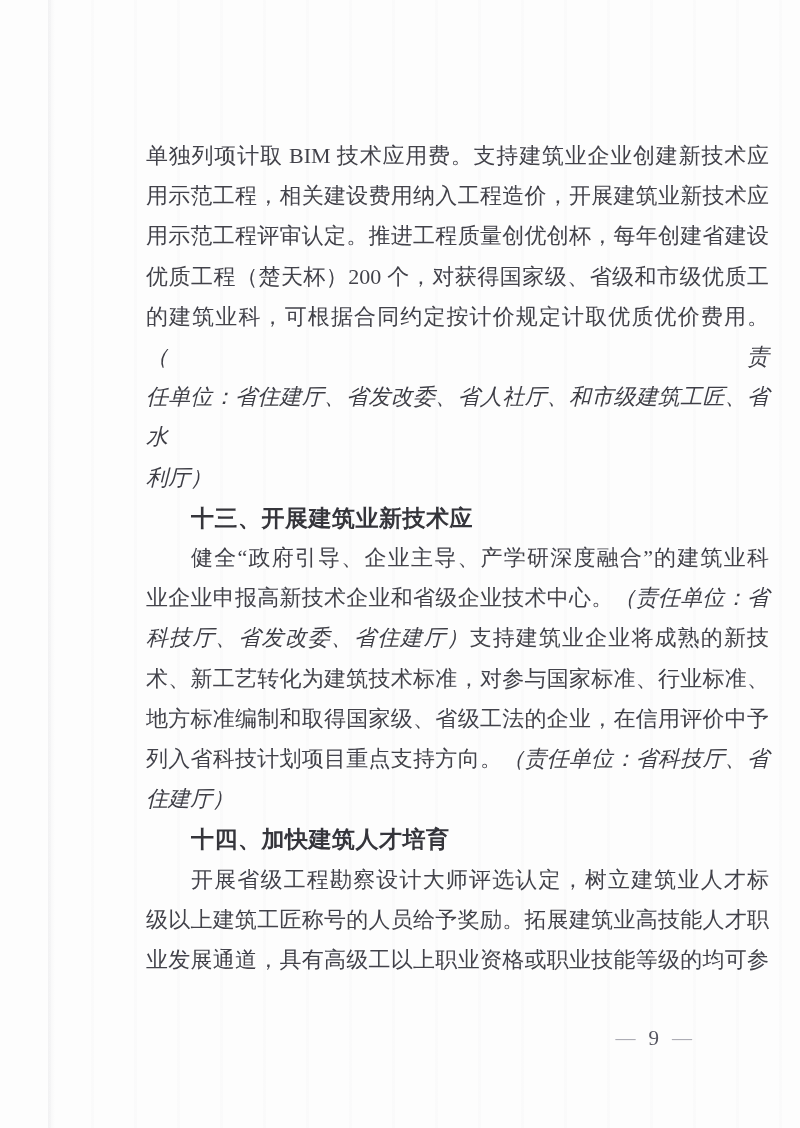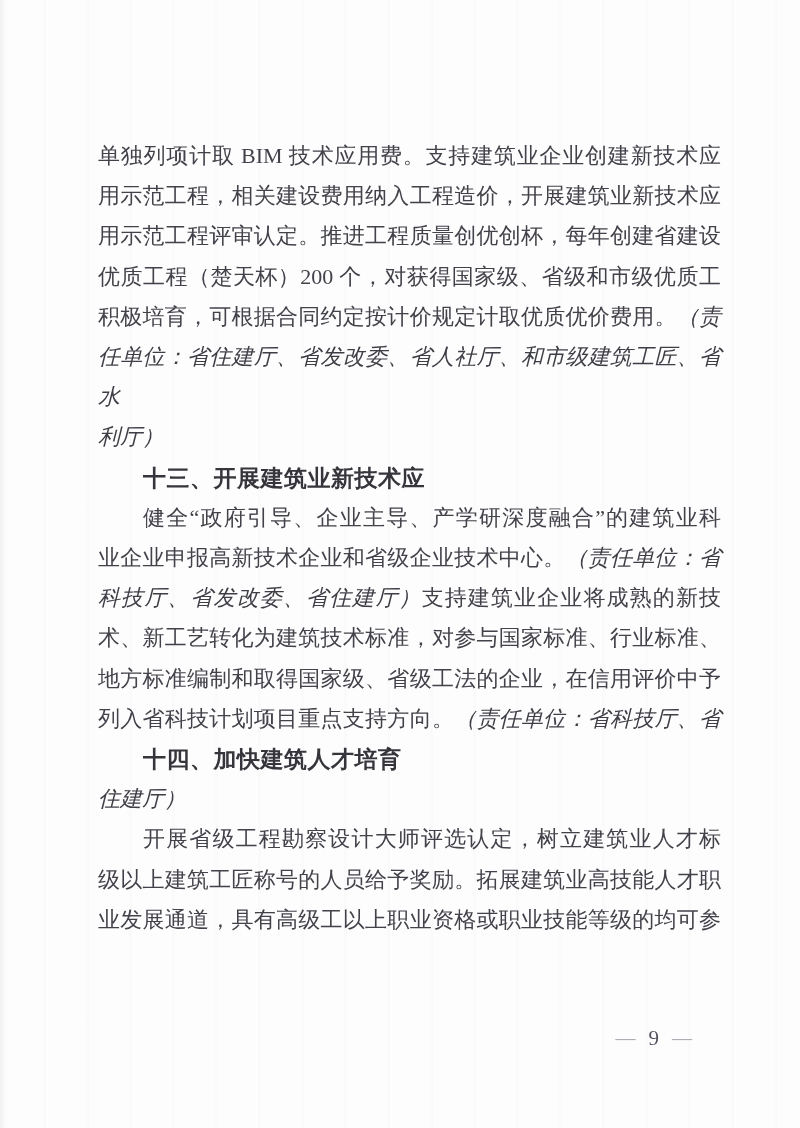--- a/index.html
+++ b/index.html
@@ -15,6 +15,7 @@
     position: absolute;
     inset: 0;
     background: var(--c-paper, #fdfdfd);
+    margin-left: 48px;
   }
   
   .page::before {

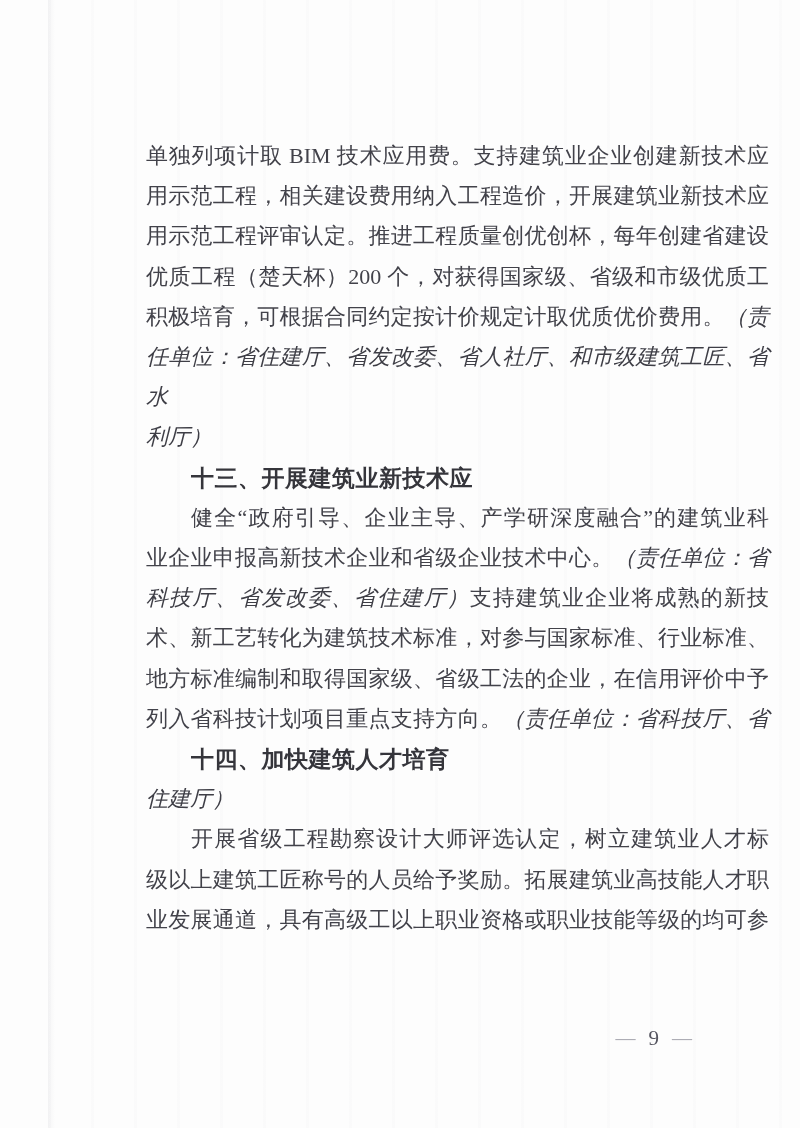--- a/index.html
+++ b/index.html
@@ -86,7 +86,7 @@
       <div class="line just"><span class="run-body">用示范工程，相关建设费用纳入工程造价，开展建筑业新技术应</span></div>
       <div class="line just"><span class="run-body">用示范工程评审认定。推进工程质量创优创杯，每年创建省建设</span></div>
       <div class="line just"><span class="run-body">优质工程（楚天杯）200 个，对获得国家级、省级和市级优质工</span></div>
-      <div class="line just"><span class="run-body">积极培育，可根据合同约定按计价规定计取优质优价费用。</span><span class="run-resp">（责</span></div>
+      <div class="line just"><span class="run-body">的建筑业科，可根据合同约定按计价规定计取优质优价费用。</span><span class="run-resp">（责</span></div>
       <div class="line just"><span class="run-resp">任单位：省住建厅、省发改委、省人社厅、和市级建筑工匠、省水</span></div>
       <div class="line"><span class="run-resp">利厅）</span></div>
       <div class="line heading ind"><span class="run-head">十三、开展建筑业新技术应</span></div>

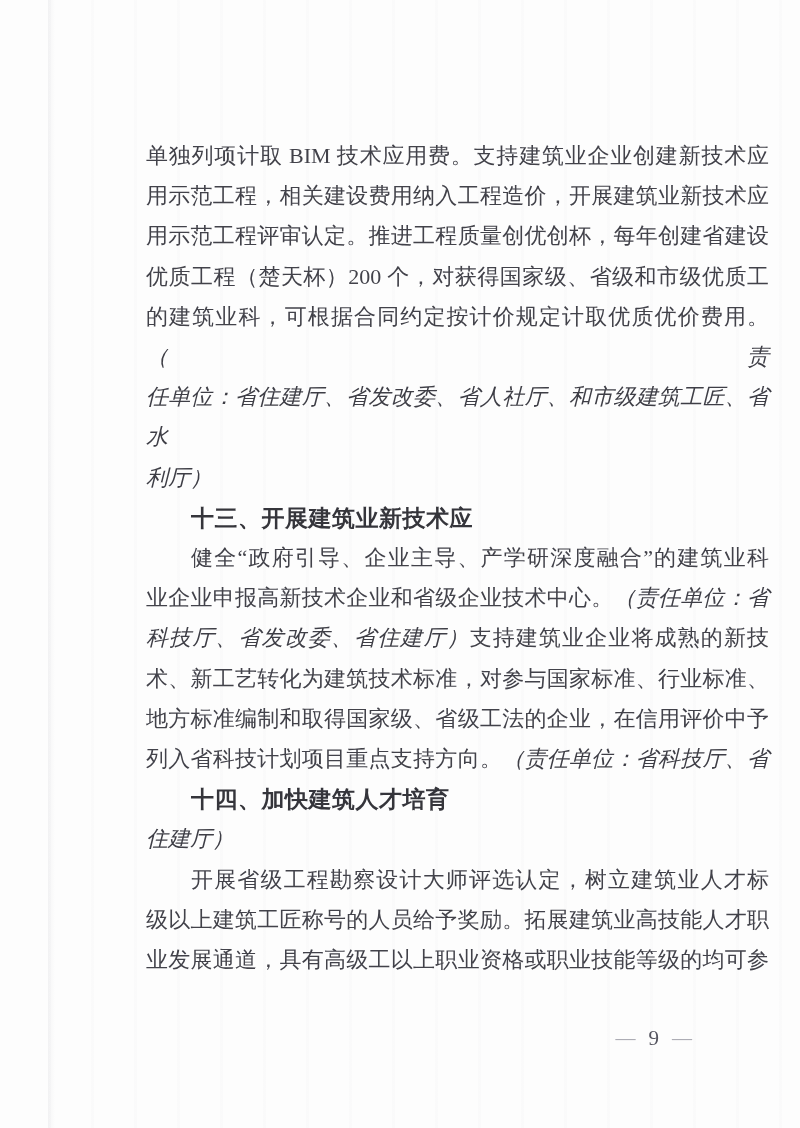--- a/index.html
+++ b/index.html
@@ -96,8 +96,8 @@
       <div class="line just"><span class="run-body">术、新工艺转化为建筑技术标准，对参与国家标准、行业标准、</span></div>
       <div class="line just"><span class="run-body">地方标准编制和取得国家级、省级工法的企业，在信用评价中予</span></div>
       <div class="line just"><span class="run-body">列入省科技计划项目重点支持方向。</span><span class="run-resp">（责任单位：省科技厅、省</span></div>
+      <div class="line"><span class="run-resp">住建厅）</span></div>
       <div class="line heading ind"><span class="run-head">十四、加快建筑人才培育</span></div>
-      <div class="line"><span class="run-resp">住建厅）</span></div>
       <div class="line just ind"><span class="run-body">开展省级工程勘察设计大师评选认定，树立建筑业人才标</span></div>
       <div class="line just"><span class="run-body">级以上建筑工匠称号的人员给予奖励。拓展建筑业高技能人才职</span></div>
       <div class="line just"><span class="run-body">业发展通道，具有高级工以上职业资格或职业技能等级的均可参</span></div>

